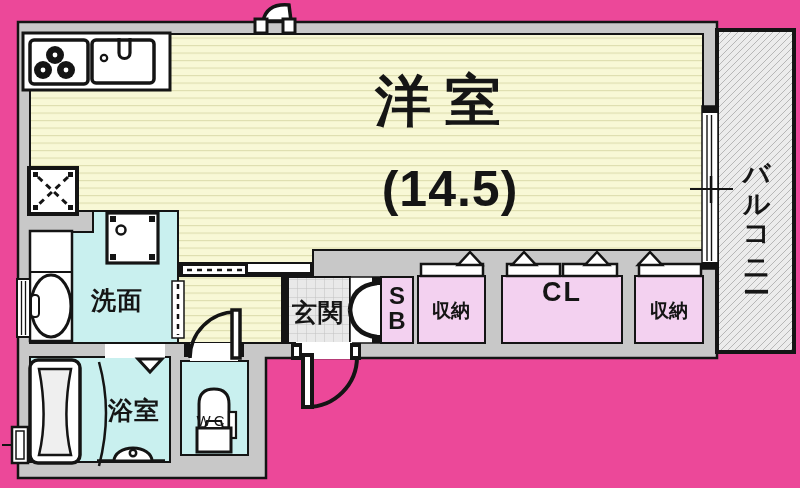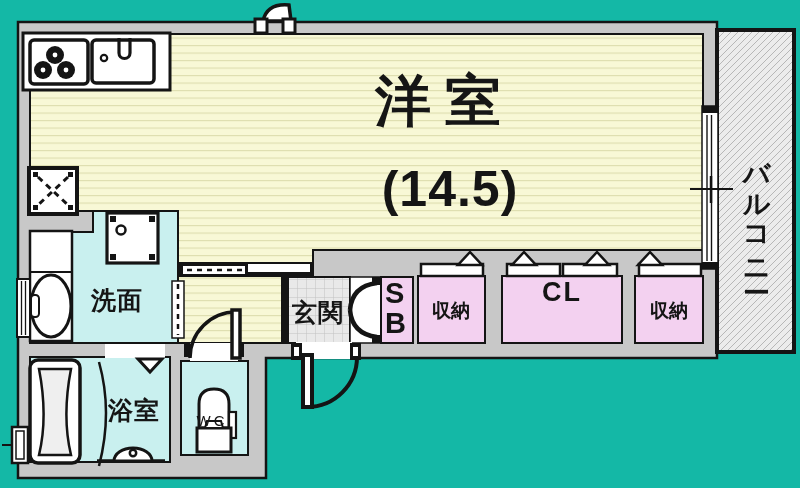--- a/index.html
+++ b/index.html
@@ -6,7 +6,7 @@
   #plan{
     position:relative;
     width:800px;height:488px;
-    background:#14b8a6;
+    background:#ec4899;
     font-family:"Liberation Sans", sans-serif;
     overflow:hidden;
   }

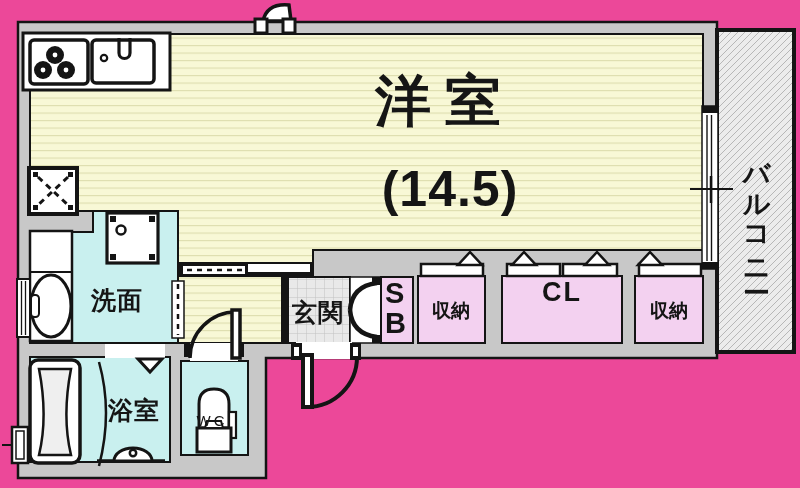--- a/index.html
+++ b/index.html
@@ -31,10 +31,11 @@
   .lbl-room{font-size:25px;letter-spacing:1px;}
   .lbl-wc{font-size:15px;letter-spacing:3px;font-weight:400;margin-top:40px;}
   .lbl-sb{
-    font-size:29px;
+    font-size:24px;
     white-space:normal;
     width:24px;
     word-break:break-all;
+    text-align:center;
     line-height:1.05;
   }
   .lbl-closet{font-size:19px;}

